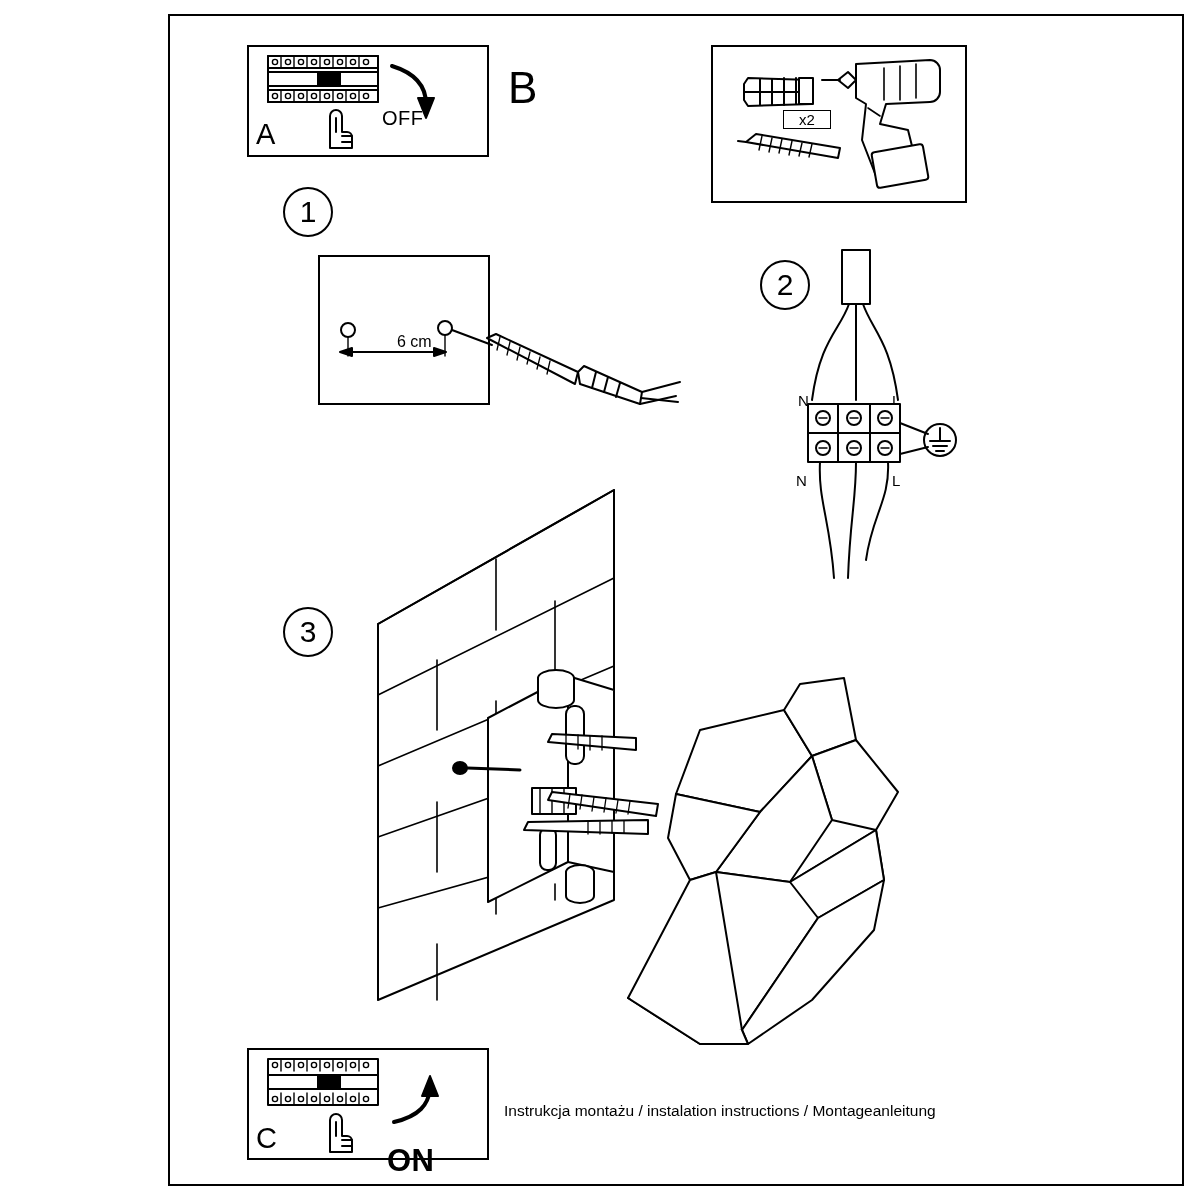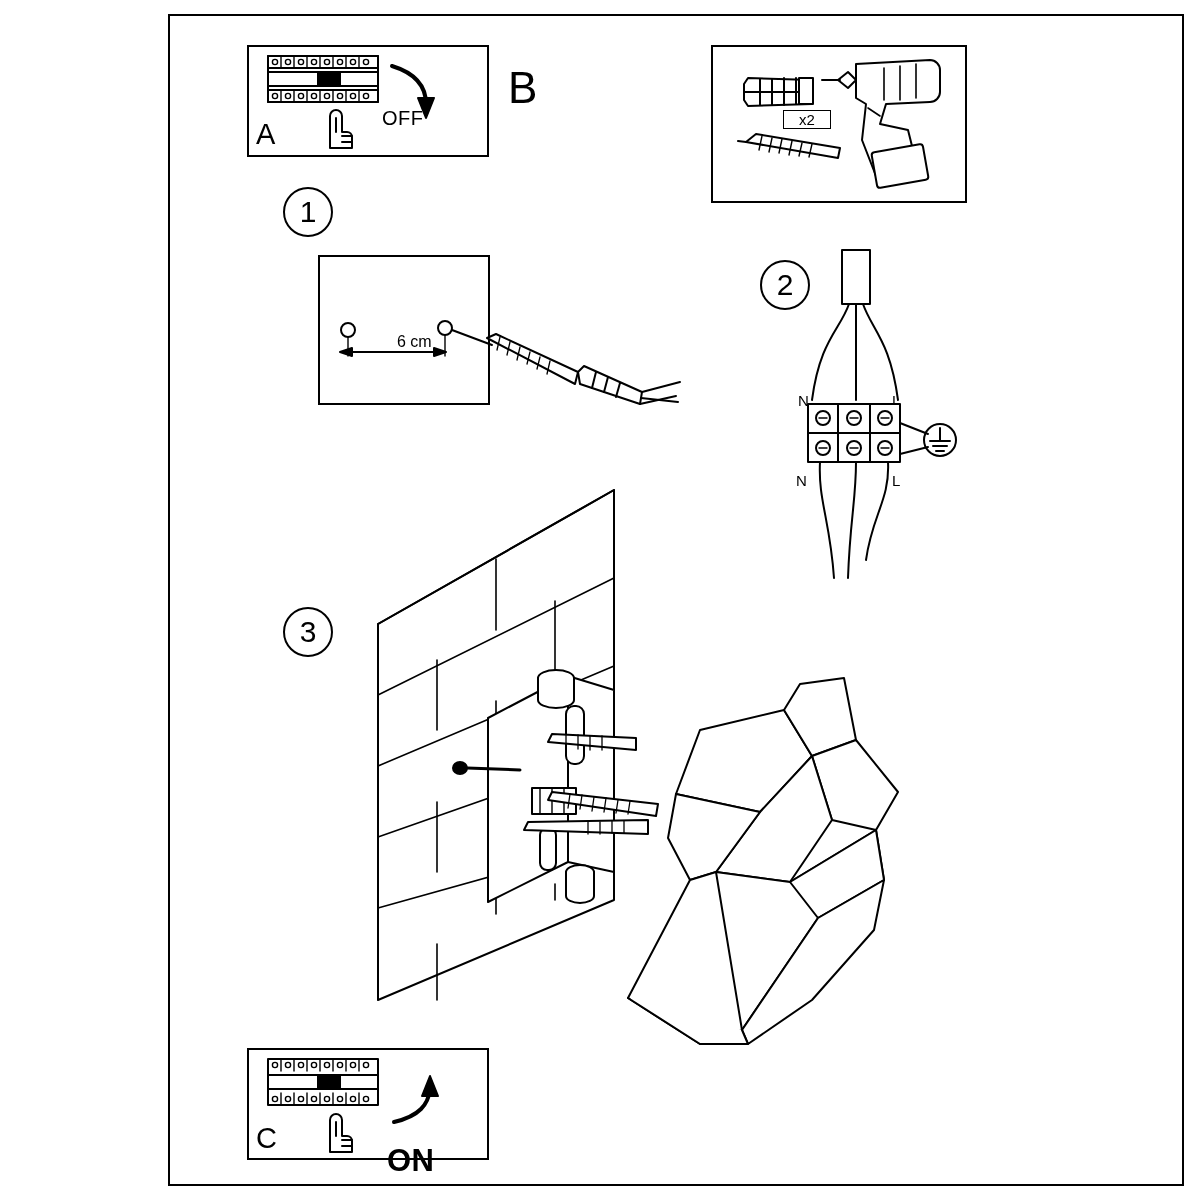--- a/index.html
+++ b/index.html
@@ -135,6 +135,7 @@
   <div id="label-on">ON</div>
 
   <div id="caption">
+    <div>Instrukcja montażu / instalation instructions / Montageanleitung</div>
   </div>
 
   <svg class="svg-layer" viewBox="0 0 1200 1200" xmlns="http://www.w3.org/2000/svg">

